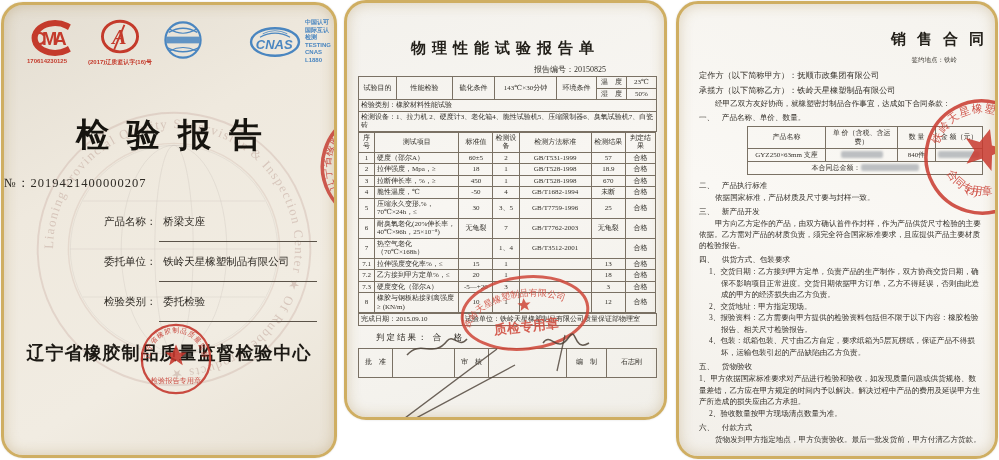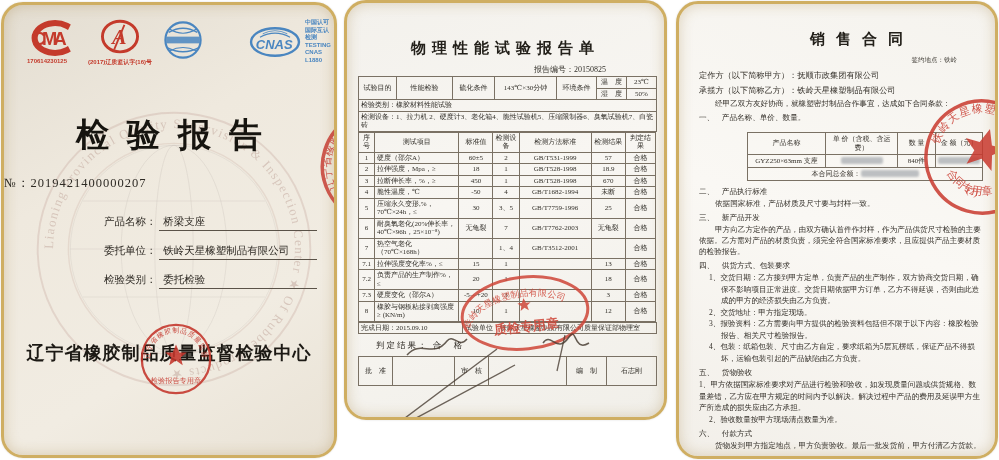--- a/index.html
+++ b/index.html
@@ -41,7 +41,7 @@
   
   #card3{left:676px;top:1px;width:322px;height:458px;
          background:linear-gradient(200deg,#f5f3ee 0%,#faf8f4 50%,#f2efe9 100%);}
-  .c-title{position:absolute;left:0;right:0;top:26px;text-align:center;font-size:15px;font-weight:bold;letter-spacing:11px;text-indent:11px;color:#23201a;padding-left:39px;}
+  .c-title{position:absolute;left:0;right:0;top:26px;text-align:right;font-size:15px;font-weight:bold;letter-spacing:11px;text-indent:11px;color:#23201a;padding-left:39px;}
   .c-loc{position:absolute;right:38px;top:52px;font-size:6.5px;color:#44403a;}
   .c-body{position:absolute;left:20px;top:64px;width:284px;font-size:7.6px;line-height:11px;color:#34302a;}
   .c-body p{margin:0;}

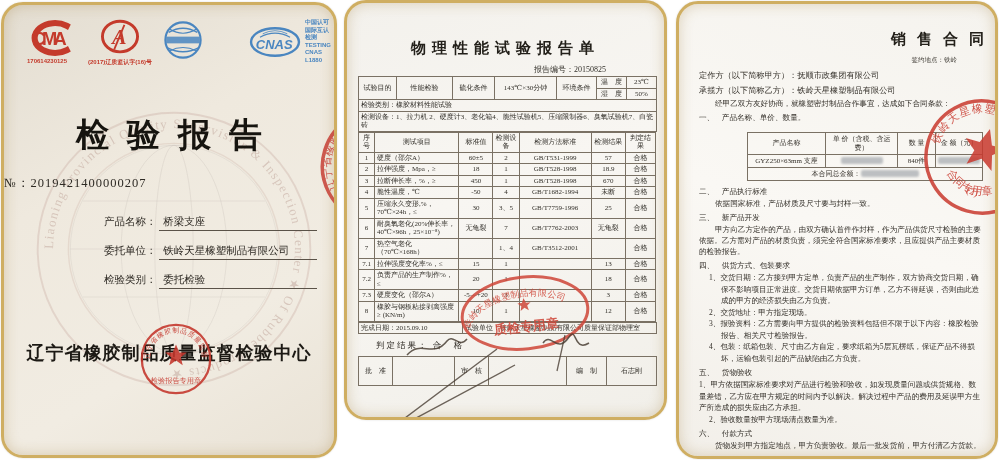--- a/index.html
+++ b/index.html
@@ -50,7 +50,7 @@
   p[data-style="heading"]{margin-top:2px;line-height:13px;}
   p[data-style="list"]{padding-left:22px;text-indent:-12px;line-height:11.5px;}
   p[data-style="list2"]{line-height:11.5px;}
-  table.ct{border-collapse:collapse;table-layout:fixed;margin:8px 0 4px 48px;width:235px;}
+  table.ct{border-collapse:collapse;table-layout:fixed;margin:2px 0 4px 48px;width:235px;}
   table.ct td{border:1px solid #7a7164;padding:1.5px 2px;text-align:center;font-size:7px;line-height:9px;}
   .redact{display:inline-block;width:42px;height:7px;background:#a9adb2;filter:blur(1.2px);border-radius:2px;opacity:.75;vertical-align:middle;}
   .redact.wide{width:58px;}

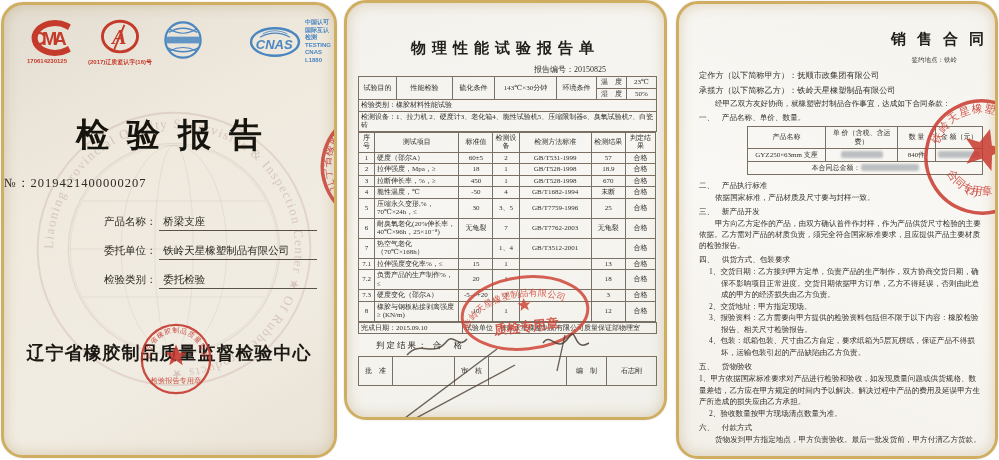--- a/index.html
+++ b/index.html
@@ -21,7 +21,7 @@
   .r-no{position:absolute;left:0;right:0;top:170px;text-align:left;font-size:12.5px;letter-spacing:1px;color:#2e2a24;}
   .r-fields{position:absolute;left:100px;top:210px;font-size:10.5px;color:#2e2a24;}
   .r-field{margin-bottom:13px;white-space:nowrap;}
-  .r-field .val{display:inline-block;min-width:152px;border-bottom:1px solid #5a5248;padding:0 2px 1px 4px;}
+  .r-field .val{display:inline-block;min-width:152px;border-bottom:1px solid #5a5248;padding:0 2px 12px 4px;}
   .r-org{position:absolute;left:0;right:0;top:336px;text-align:center;font-family:"Liberation Sans",sans-serif;
          font-size:18px;font-weight:800;letter-spacing:1px;color:#1c1914;}
   .watermark{position:absolute;left:26px;top:100px;opacity:.55;pointer-events:none;}

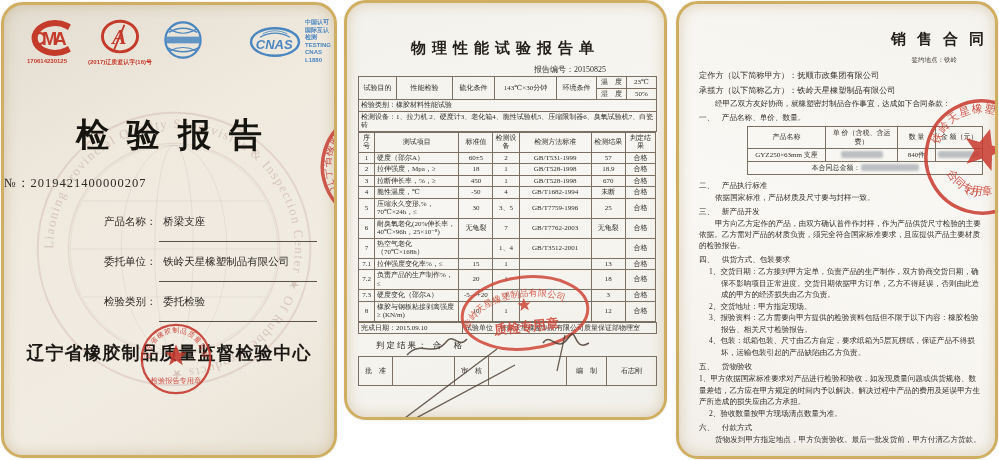--- a/index.html
+++ b/index.html
@@ -313,7 +313,7 @@
 
               <tr>
                 <td>7.2</td>
-                <td class="left">负责产品的生产制作%，≤</td>
+                <td class="left">乙方接到甲方定单%，≤</td>
                 <td>20</td>
                 <td>1</td>
                 <td></td>

